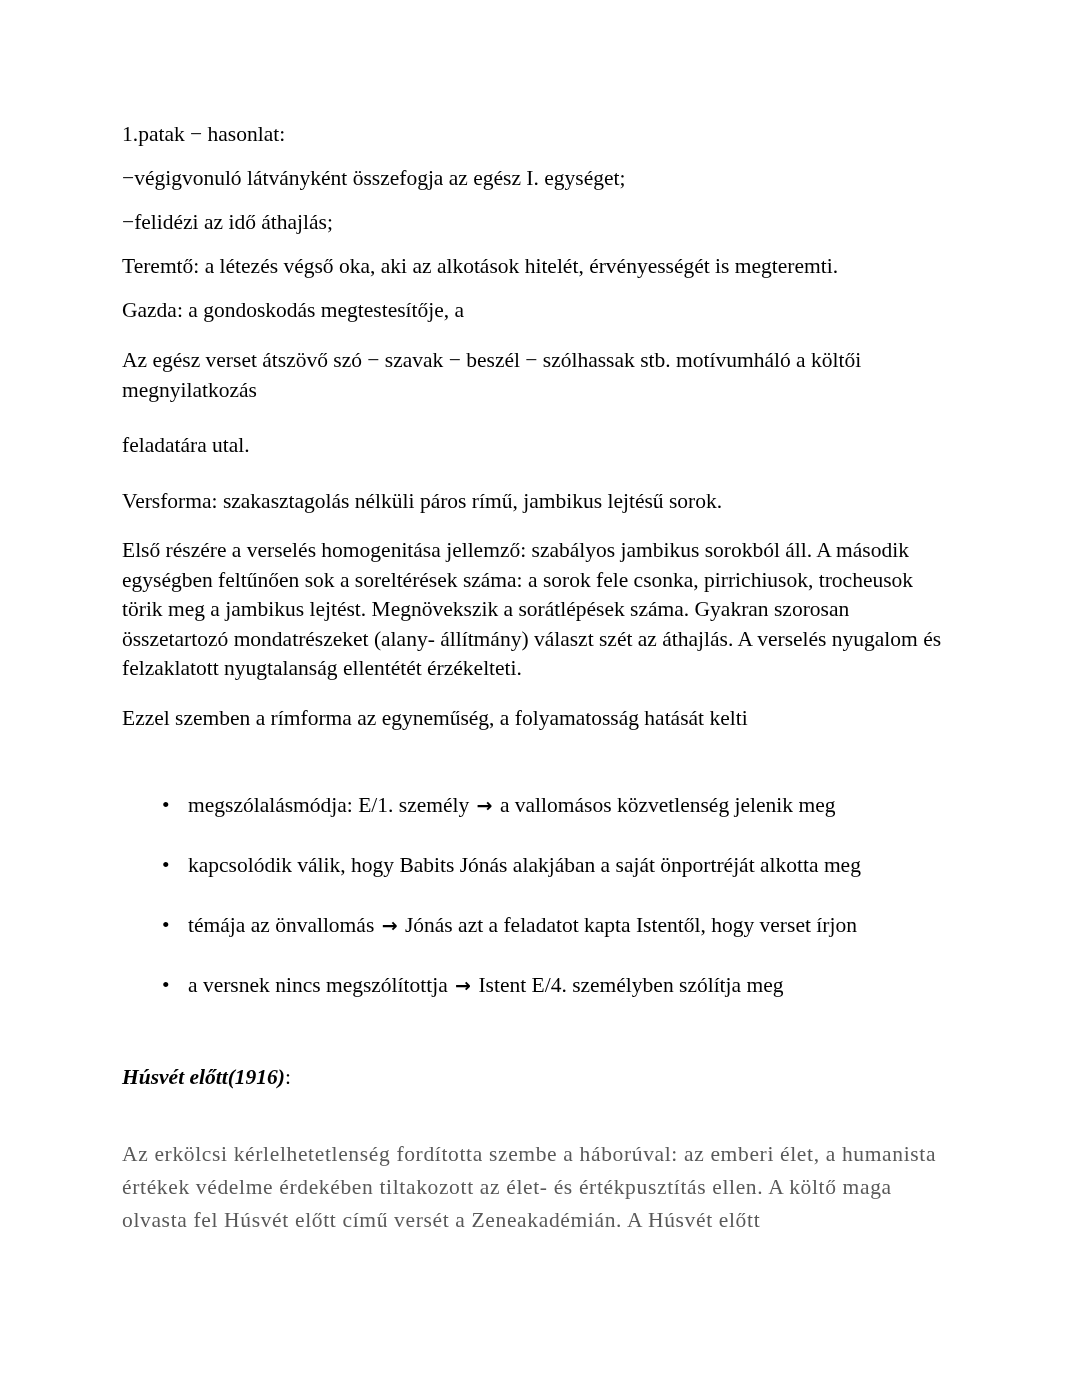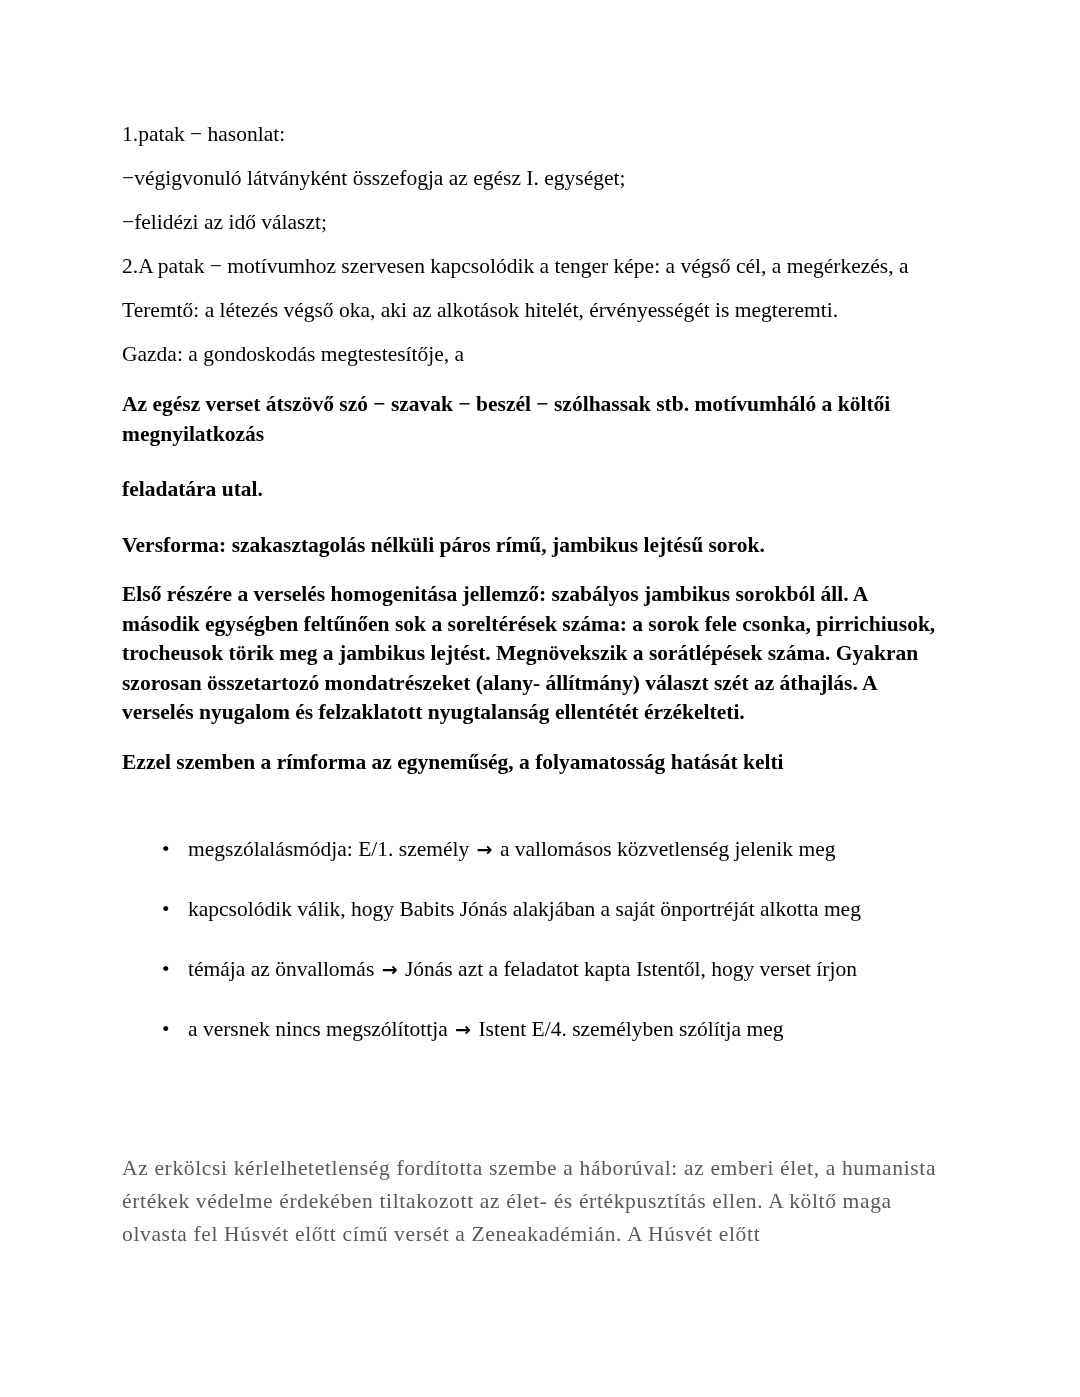--- a/index.html
+++ b/index.html
@@ -115,7 +115,7 @@
 
     <p class="para-loose">1.patak − hasonlat:</p>
     <p class="para-loose">−végigvonuló látványként összefogja az egész I. egységet;</p>
-    <p class="para-loose">−felidézi az idő választ;</p>
+    <p class="para-loose">−felidézi az idő áthajlás;</p>
 
     <p class="para-loose">2.A patak − motívumhoz szervesen kapcsolódik a tenger képe: a végső cél, a megérkezés, a</p>
 

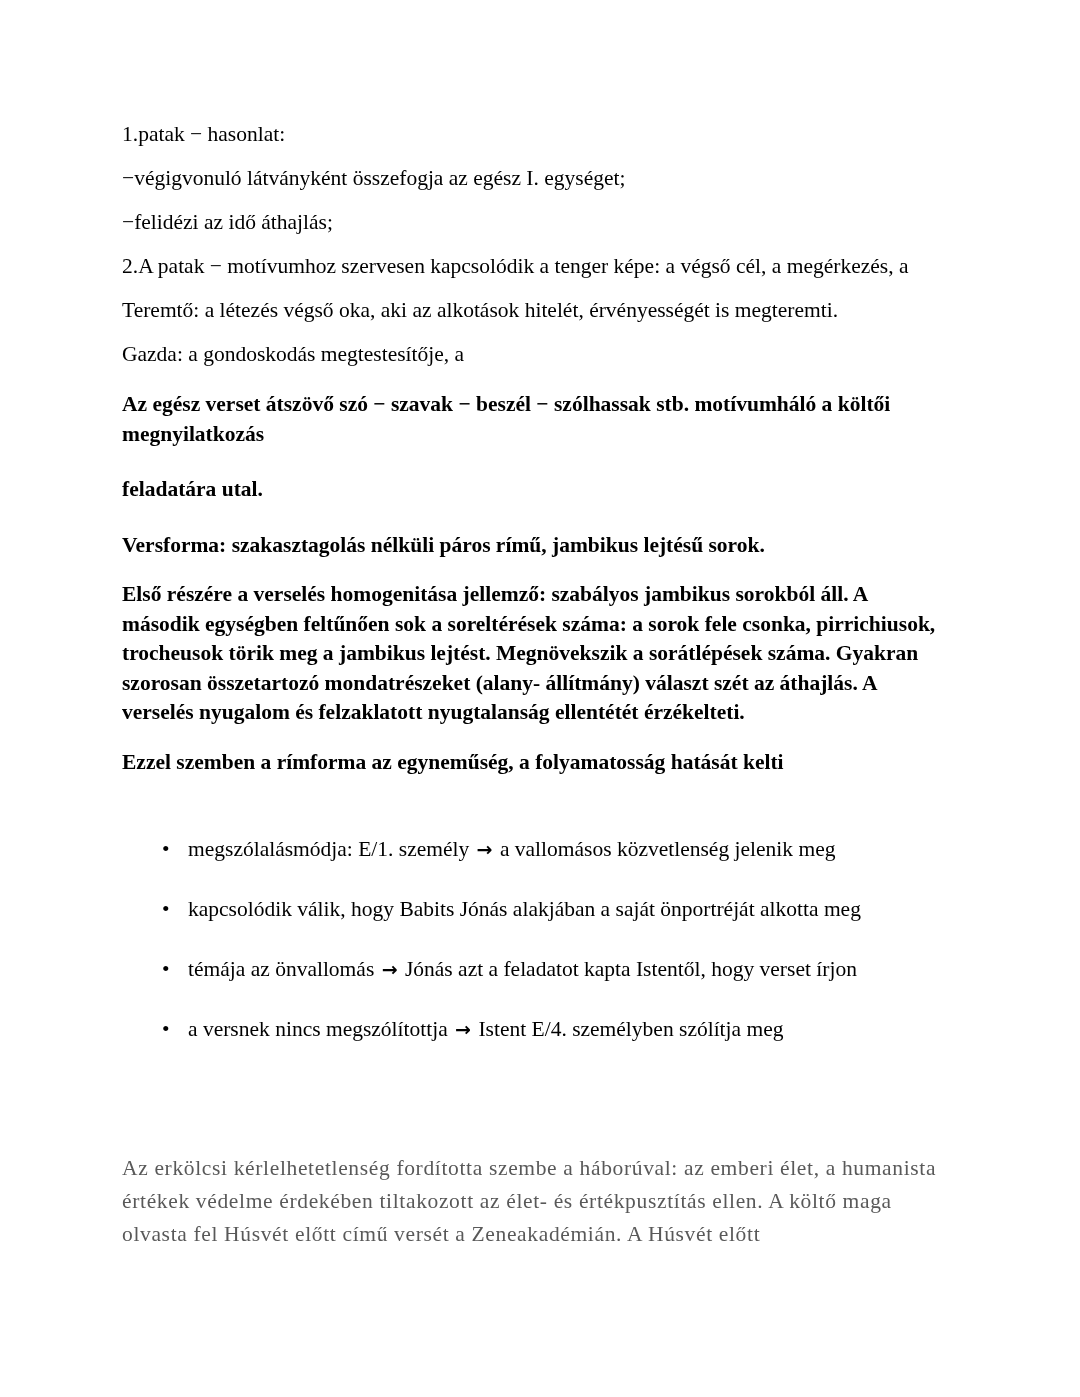--- a/index.html
+++ b/index.html
@@ -117,7 +117,6 @@
     <p class="para-loose">−végigvonuló látványként összefogja az egész I. egységet;</p>
     <p class="para-loose">−felidézi az idő áthajlás;</p>
 
-    <p class="para-loose">2.A patak − motívumhoz szervesen kapcsolódik a tenger képe: a végső cél, a megérkezés, a</p>
 
     <p class="para-loose">Teremtő: a létezés végső oka, aki az alkotások hitelét, érvényességét is megteremti.</p>
     <p class="para-loose">Gazda: a gondoskodás megtestesítője, a</p>

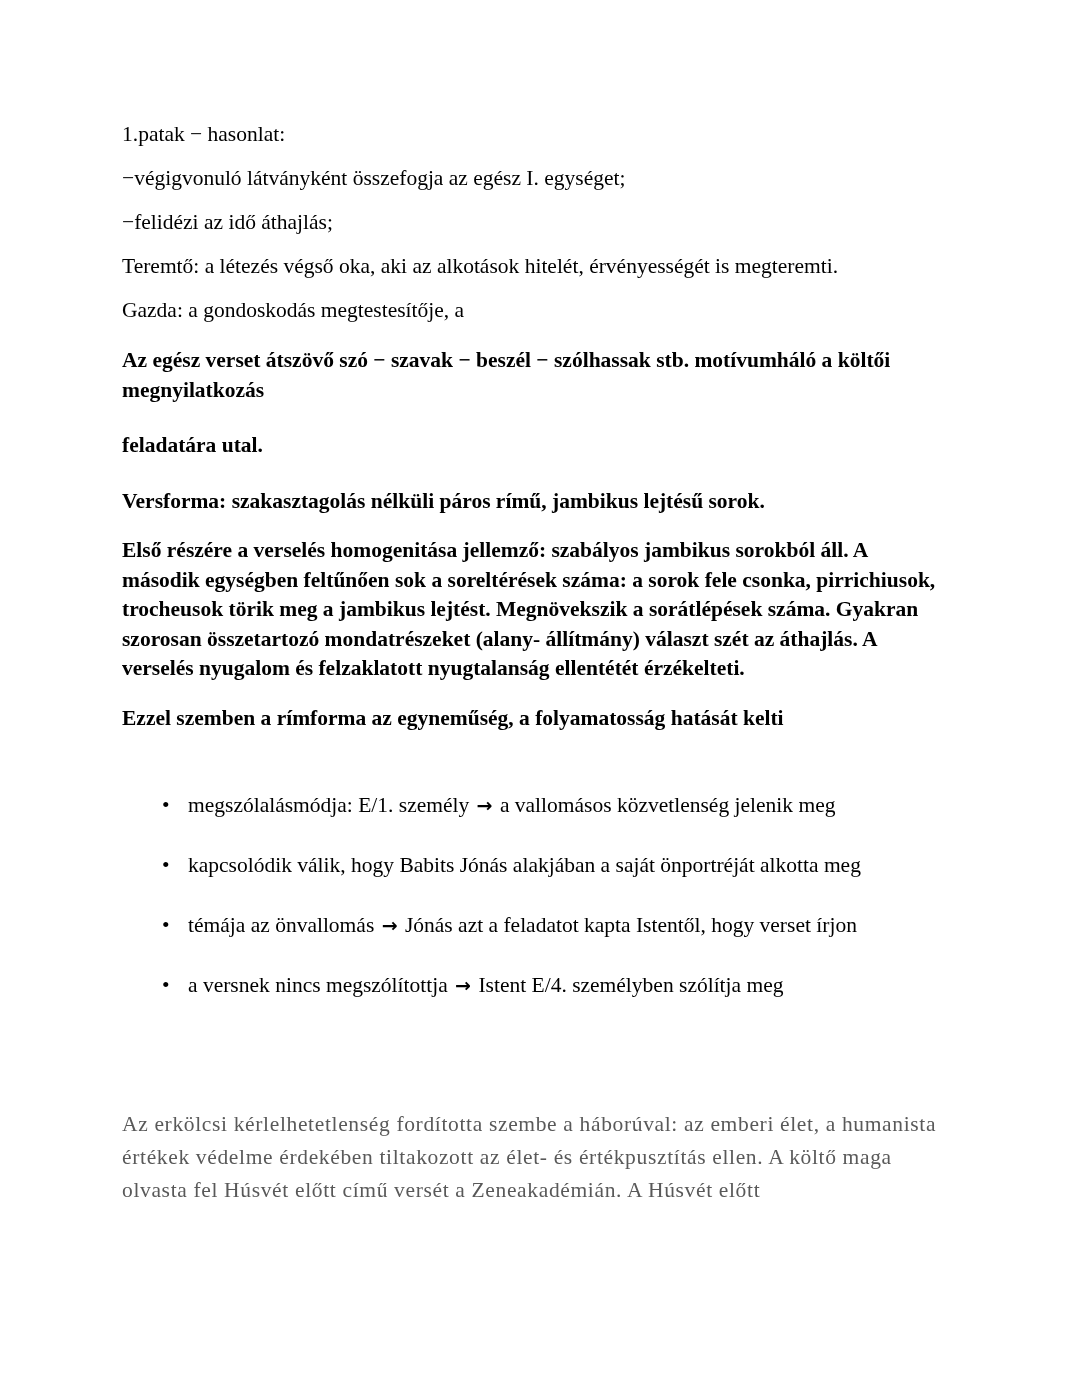--- a/index.html
+++ b/index.html
@@ -47,7 +47,6 @@
     line-height: 29.5px;
     margin: 0;
     white-space: pre-wrap;
-    font-weight: bold;
   }
   .spacer-14 { height: 14px; }
   .spacer-20 { height: 20px; }

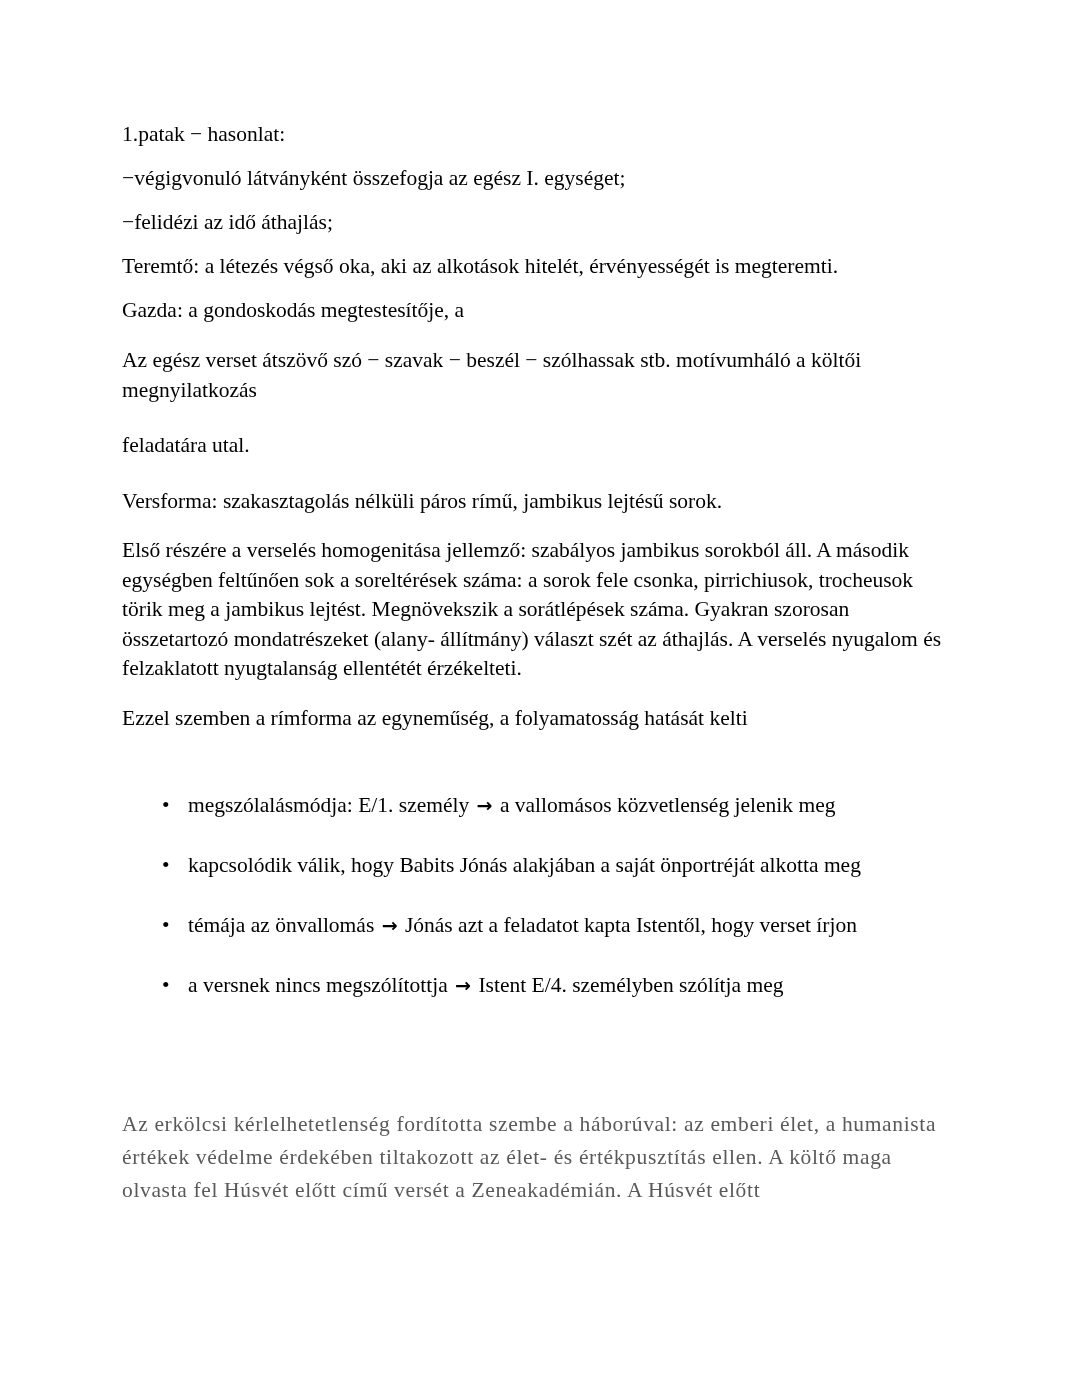--- a/index.html
+++ b/index.html
@@ -159,6 +159,7 @@
 
     <div class="spacer-62"></div>
 
+    <p class="section-heading"><span>Húsvét előtt(1916)</span><span class="heading-colon">:</span></p>
 
     <div class="spacer-46"></div>
 

